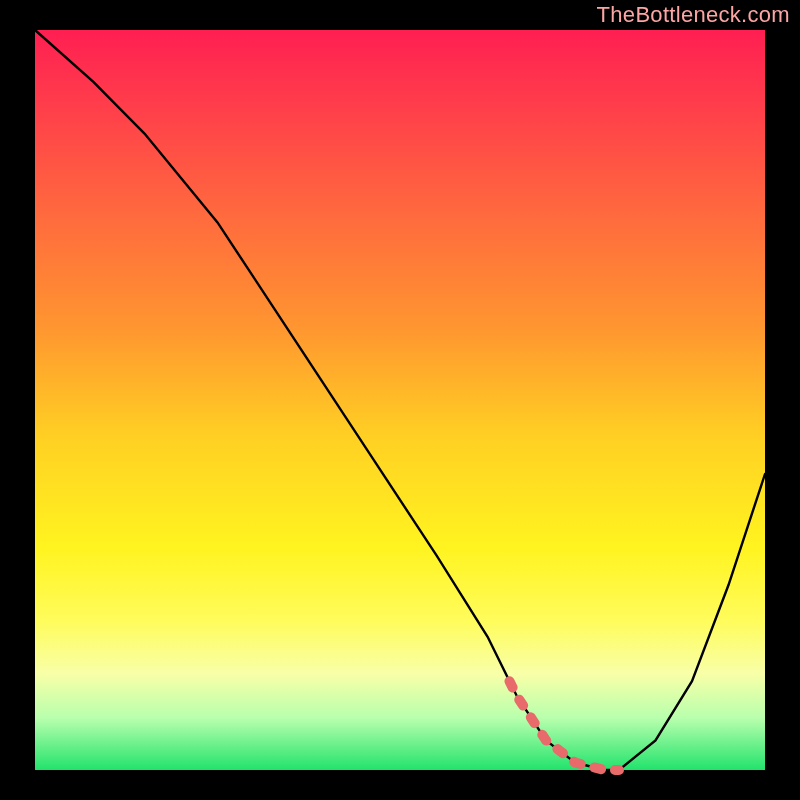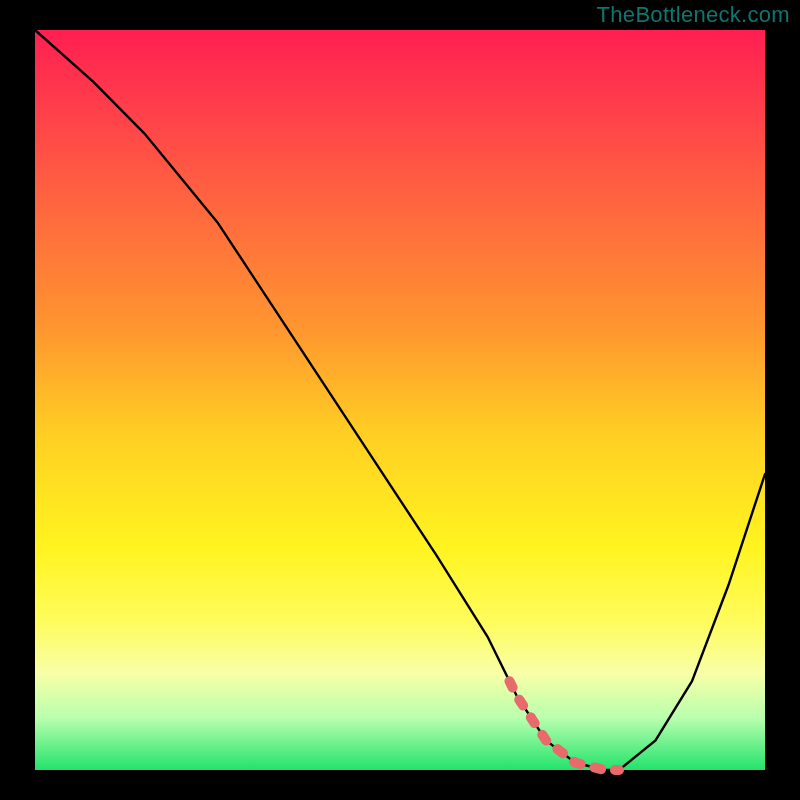--- a/index.html
+++ b/index.html
@@ -21,7 +21,7 @@
     position: absolute;
     top: 2px;
     right: 10px;
-    color: #0f766e;
+    color: #fca5a5;
     font-size: 22px;
     font-weight: 500;
     letter-spacing: 0.3px;

